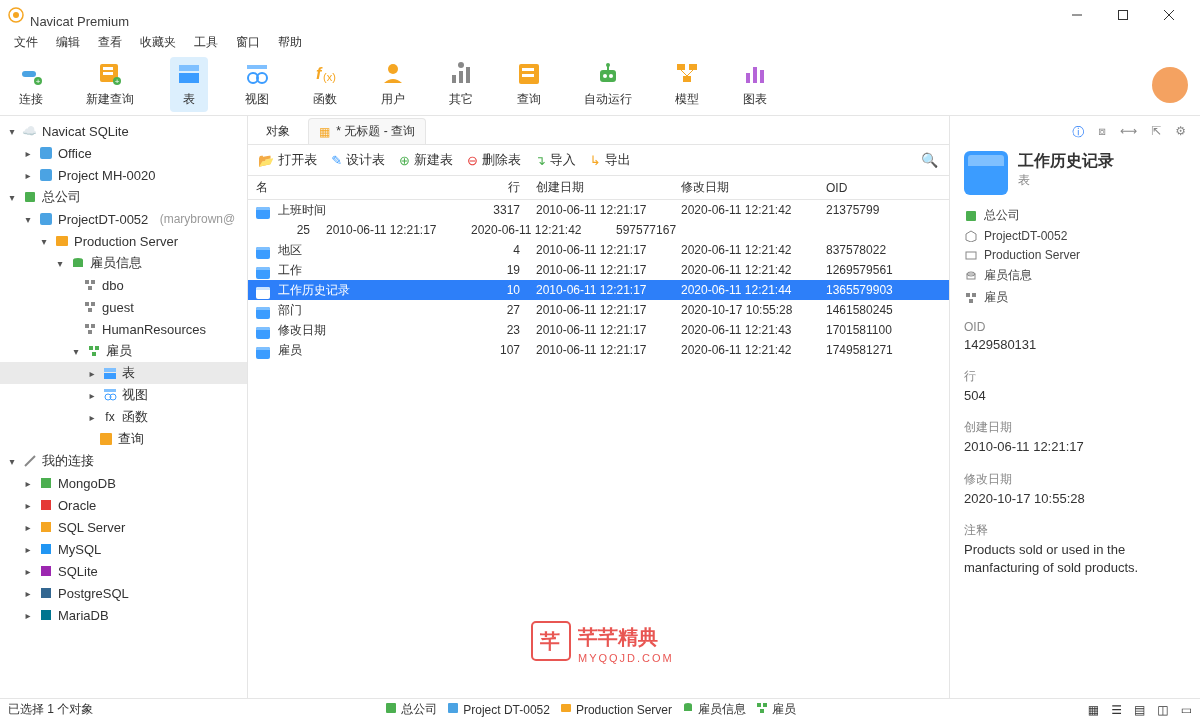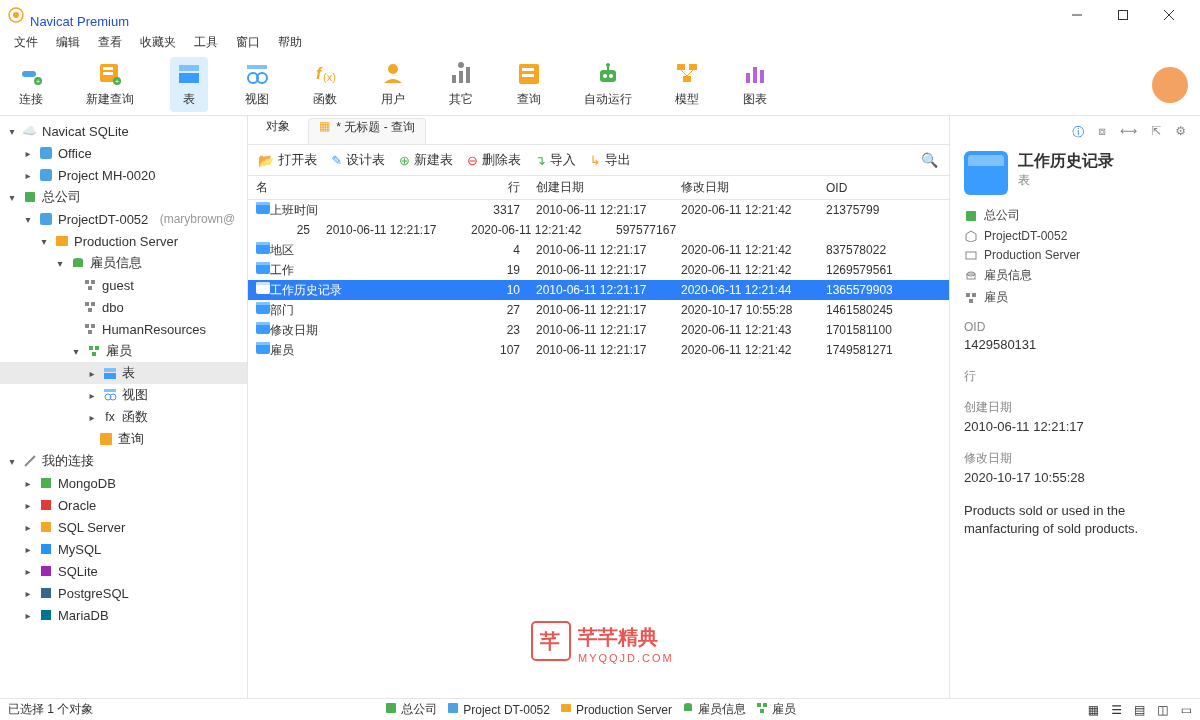--- a/index.html
+++ b/index.html
@@ -6,7 +6,7 @@
 body { width: 1200px; height: 720px; overflow: hidden; background: #fff; font-size: 12px; color: #333; }
 .titlebar { height: 30px; display: flex; align-items: center; padding: 0 8px; background: #fff; }
 .titlebar .app-icon { width: 16px; height: 16px; margin-right: 6px; }
-.titlebar .title { flex: 1; font-size: 13px; color: #1d4ed8; margin-top: 12px; }
+.titlebar .title { flex: 1; font-size: 13px; color: #404040; margin-top: 12px; }
 .titlebar .win-btn { width: 46px; height: 30px; display: flex; align-items: center; justify-content: center; cursor: pointer; }
 .menubar { height: 24px; display: flex; align-items: center; padding: 0 6px; gap: 2px; }
 .menubar span { padding: 3px 8px; cursor: pointer; }

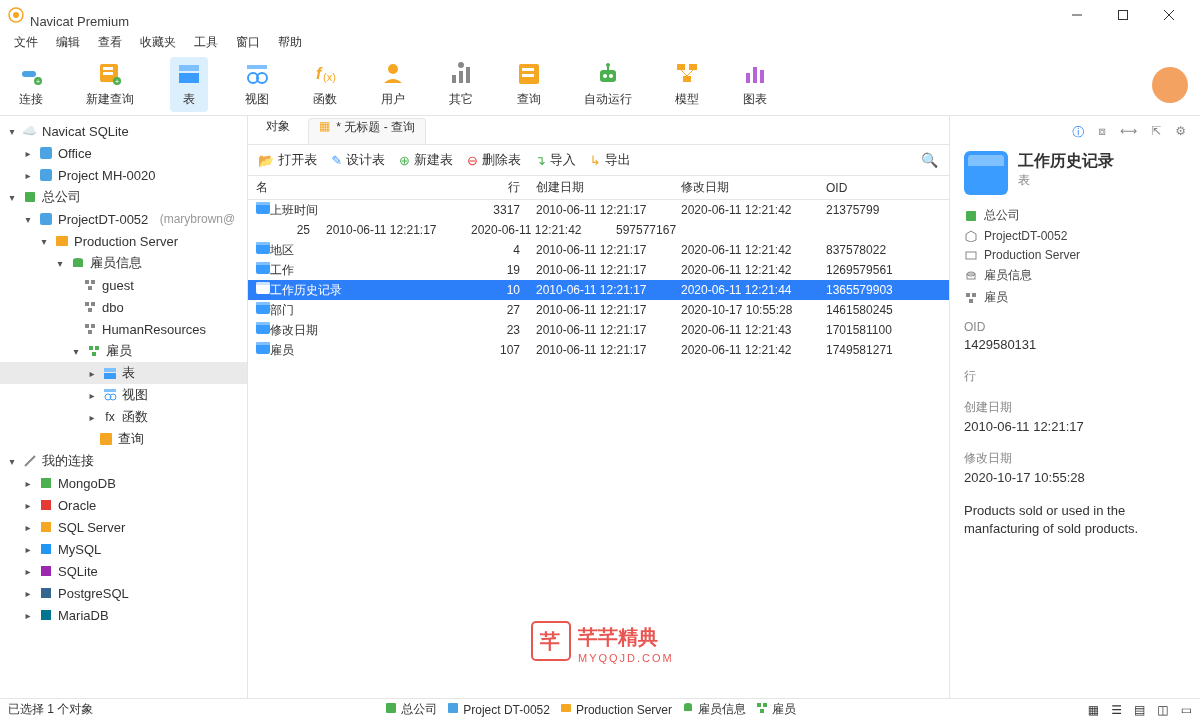--- a/index.html
+++ b/index.html
@@ -27,7 +27,7 @@
 .muted { color: #999; }
 .main { flex: 1; display: flex; flex-direction: column; border-right: 1px solid #e5e5e5; }
 .tabs { height: 28px; display: flex; align-items: flex-end; padding: 0 8px; gap: 8px; }
-.tab { height: 26px; padding: 0 10px; display: flex; align-items: flex-start; gap: 6px; font-size: 12px; border: 1px solid #e5e5e5; border-bottom: none; border-radius: 4px 4px 0 0; background: #f8f8f8; cursor: pointer; }
+.tab { height: 26px; padding: 0 10px; display: flex; align-items: center; gap: 6px; font-size: 12px; border: 1px solid #e5e5e5; border-bottom: none; border-radius: 4px 4px 0 0; background: #f8f8f8; cursor: pointer; }
 .tab.plain { border: none; background: transparent; }
 .sub-toolbar { height: 32px; display: flex; align-items: center; padding: 0 10px; gap: 14px; border-top: 1px solid #e5e5e5; border-bottom: 1px solid #e5e5e5; }
 .sub-toolbar .btn { display: flex; align-items: center; gap: 4px; cursor: pointer; font-size: 13px; }

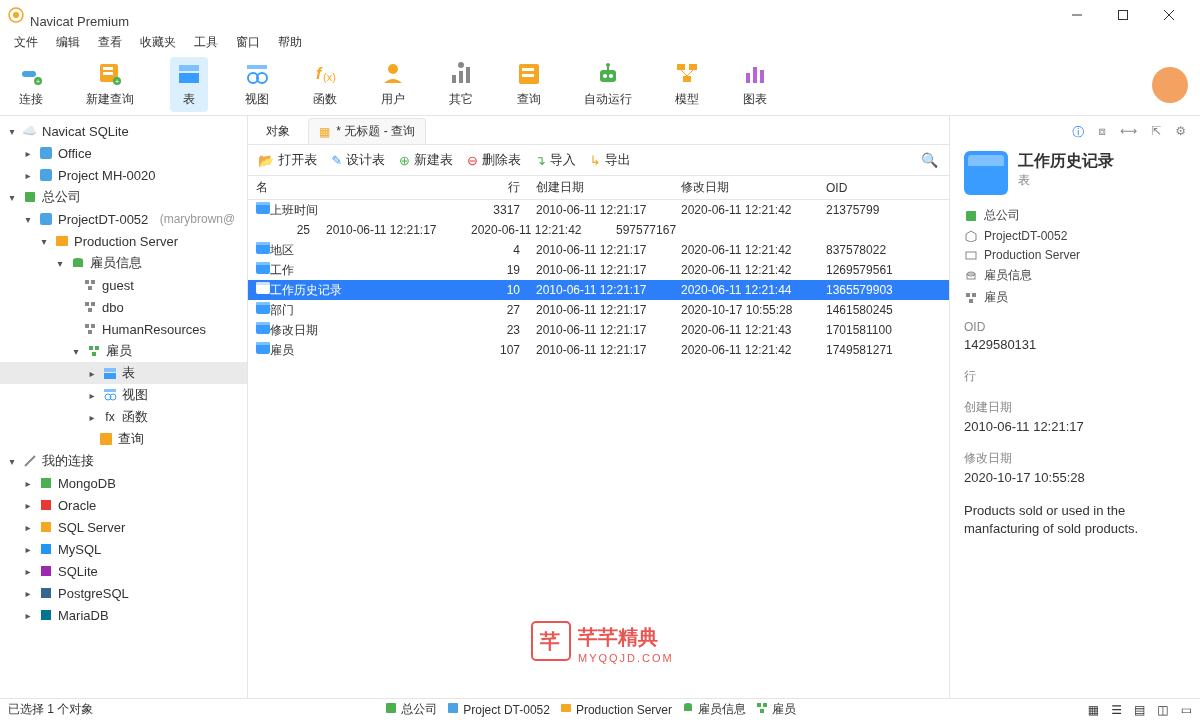--- a/index.html
+++ b/index.html
@@ -42,7 +42,7 @@
 .table-body .row { height: 20px; display: flex; align-items: center; cursor: pointer; }
 .table-body .row div { padding: 0 8px; font-size: 12px; }
 .table-body .row.selected { background: #2d7ff9; color: #fff; }
-.row .col-name { display: flex; align-items: flex-start; gap: 0; }
+.row .col-name { display: flex; align-items: flex-end; gap: 8px; }
 .tbl-ico { width: 14px; height: 12px; background: #3b9cff; border-radius: 2px; display: inline-block; position: relative; }
 .tbl-ico::before { content: ""; position: absolute; top: 0; left: 0; right: 0; height: 3px; background: #7fc0ff; border-radius: 2px 2px 0 0; }
 .row.selected .tbl-ico { background: #fff; }

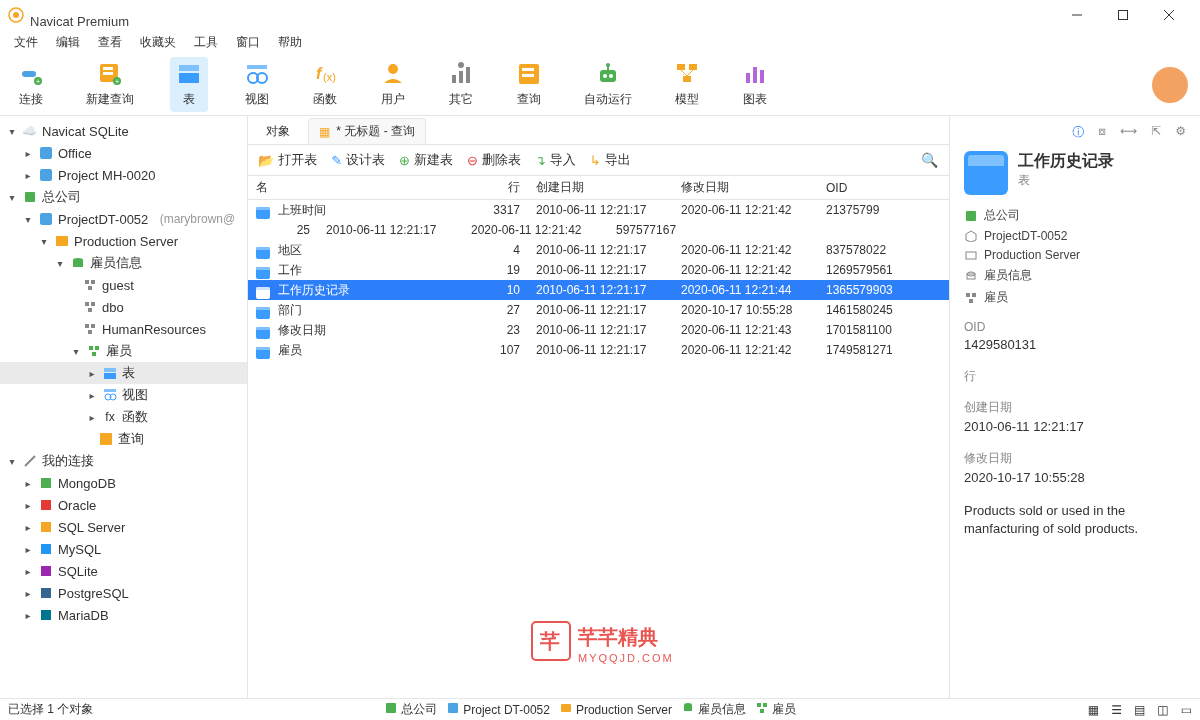--- a/index.html
+++ b/index.html
@@ -291,7 +291,7 @@
             <rect x="5" y="8" width="4" height="4" fill="#888"></rect>
           </svg>
         </span>
-        <span class="tree-lbl">guest</span>
+        <span class="tree-lbl">dbo</span>
       </div>
     <div class="tree-item" style="--pad:82px">
         <span class="tree-ico">
@@ -301,7 +301,7 @@
             <rect x="5" y="8" width="4" height="4" fill="#888"></rect>
           </svg>
         </span>
-        <span class="tree-lbl">dbo</span>
+        <span class="tree-lbl">guest</span>
       </div>
     <div class="tree-item" style="--pad:82px">
         <span class="tree-ico">

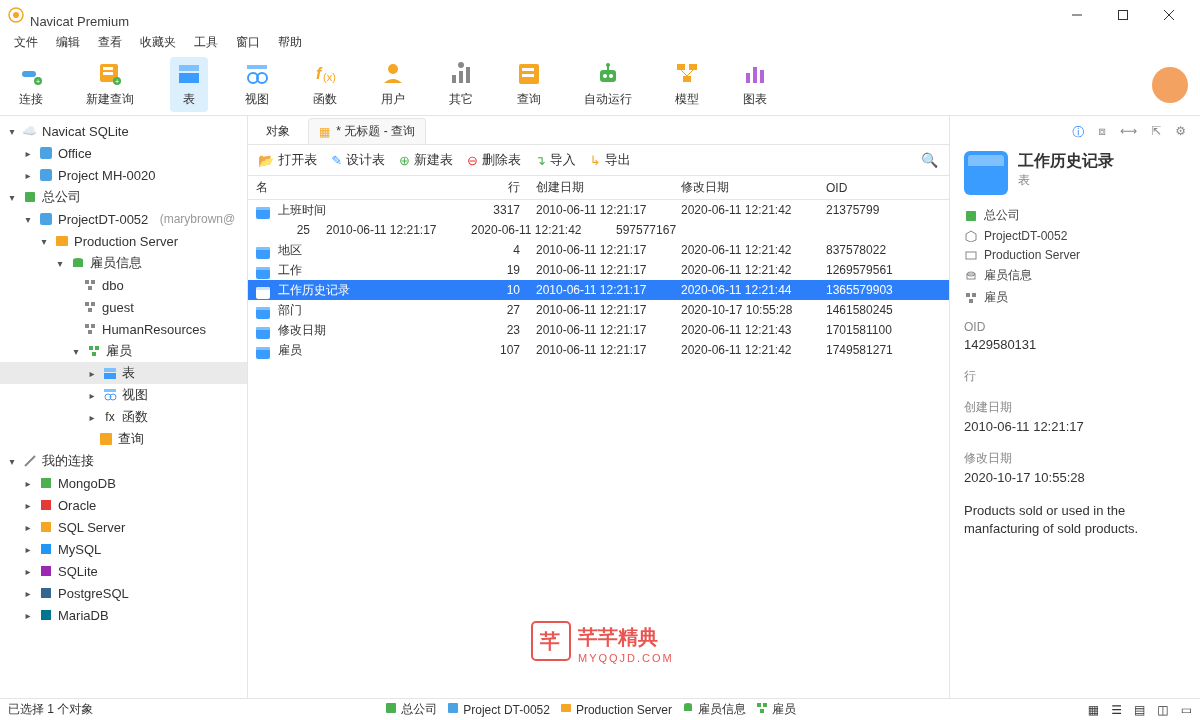--- a/index.html
+++ b/index.html
@@ -612,6 +612,7 @@
         </div>
         <div class="details-sec">
           <div class="k">行</div>
+          <div class="v">504</div>
         </div>
         <div class="details-sec">
           <div class="k">创建日期</div>

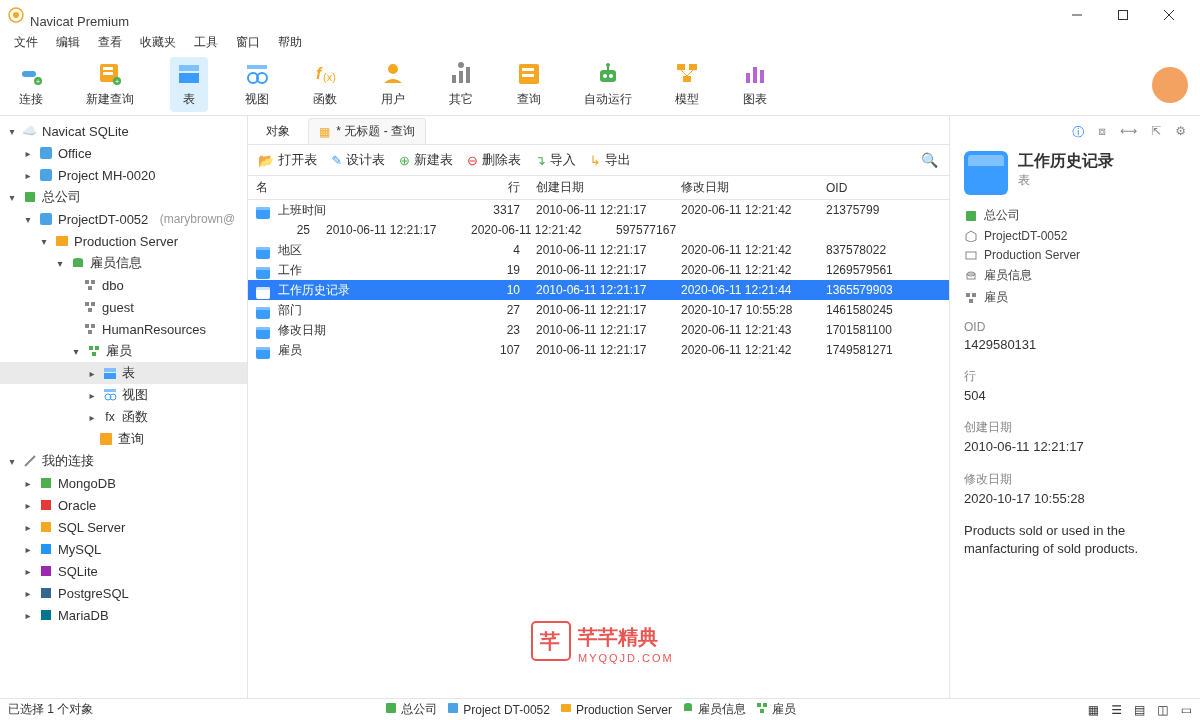--- a/index.html
+++ b/index.html
@@ -623,6 +623,7 @@
           <div class="v">2020-10-17 10:55:28</div>
         </div>
         <div class="details-sec">
+          <div class="k">注释</div>
           <div class="v">Products sold or used in the manfacturing of sold products.</div>
         </div>
       </div>

